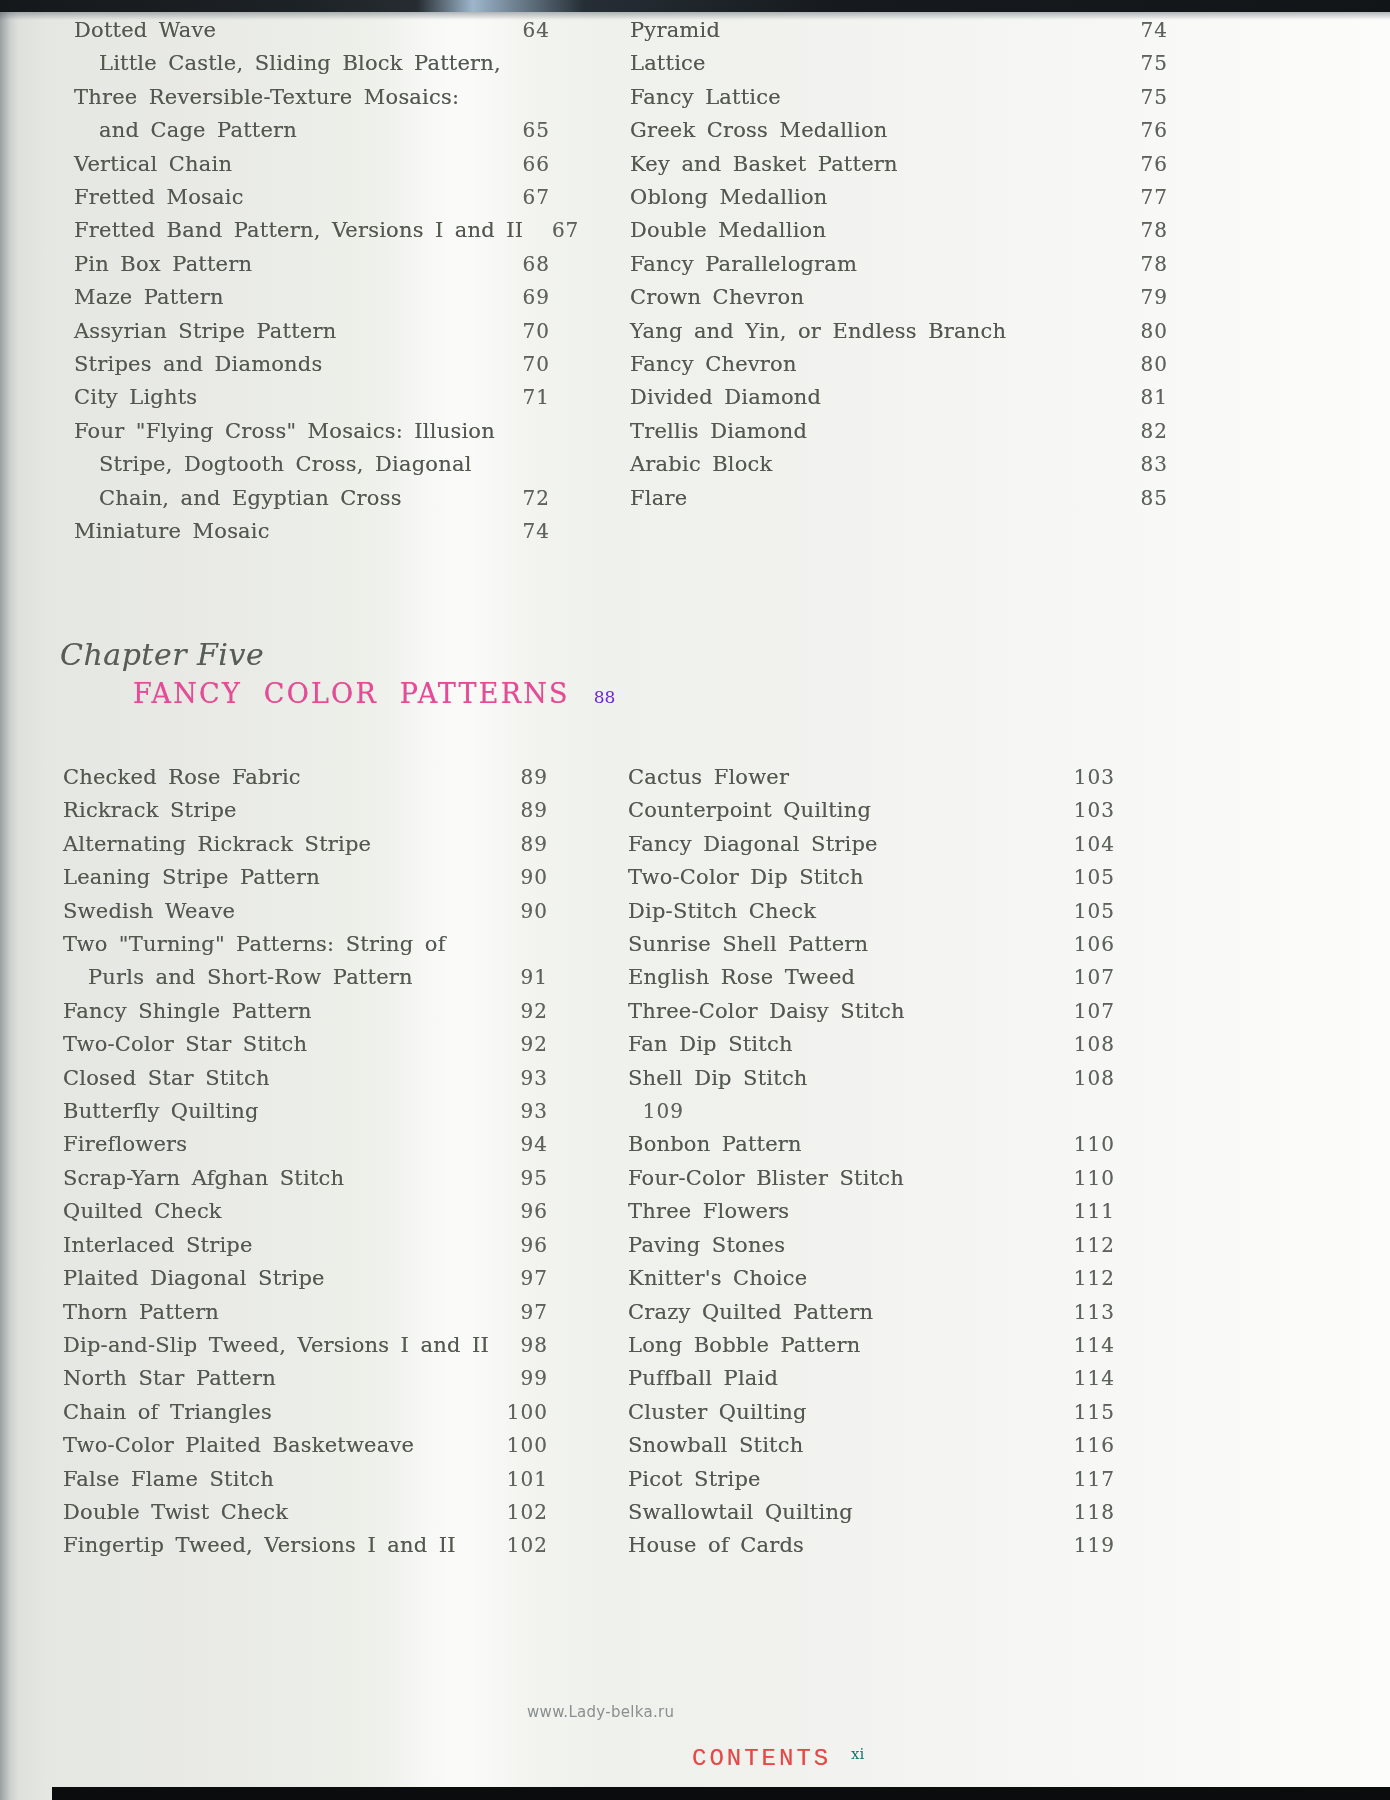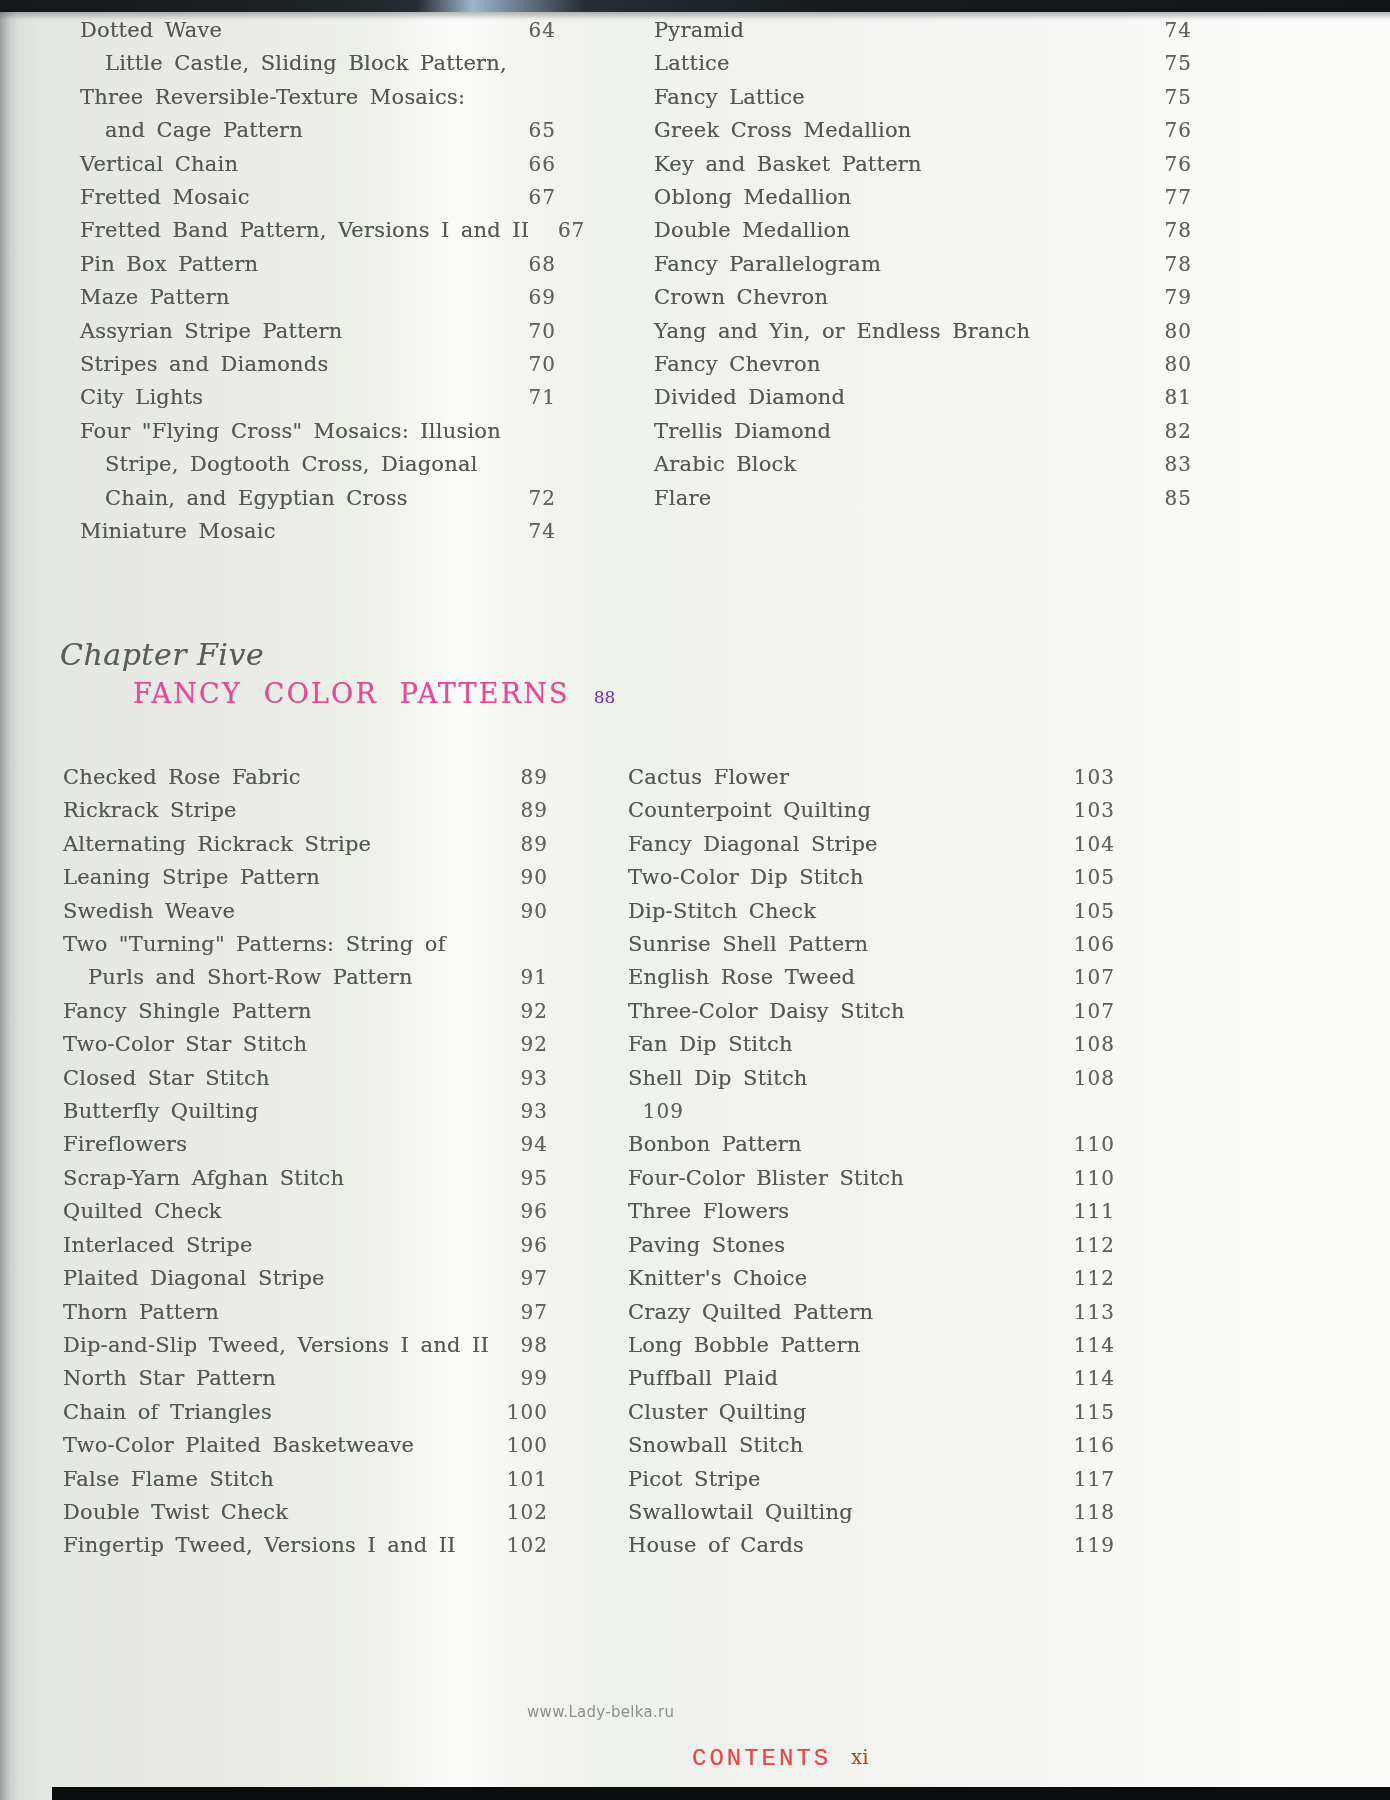--- a/index.html
+++ b/index.html
@@ -44,7 +44,7 @@
 
   
   .toc-col { position:absolute; z-index:2; }
-  #toc-top-left     { left:80px;  top:14px;  width:476px; }
+  #toc-top-left     { left:74px;  top:14px;  width:476px; }
   #toc-top-right    { left:630px; top:14px;  width:538px;margin-left:24px; }
   #toc-bottom-left  { left:63px;  top:761px; width:485px; }
   #toc-bottom-right { left:628px; top:761px; width:487px; }

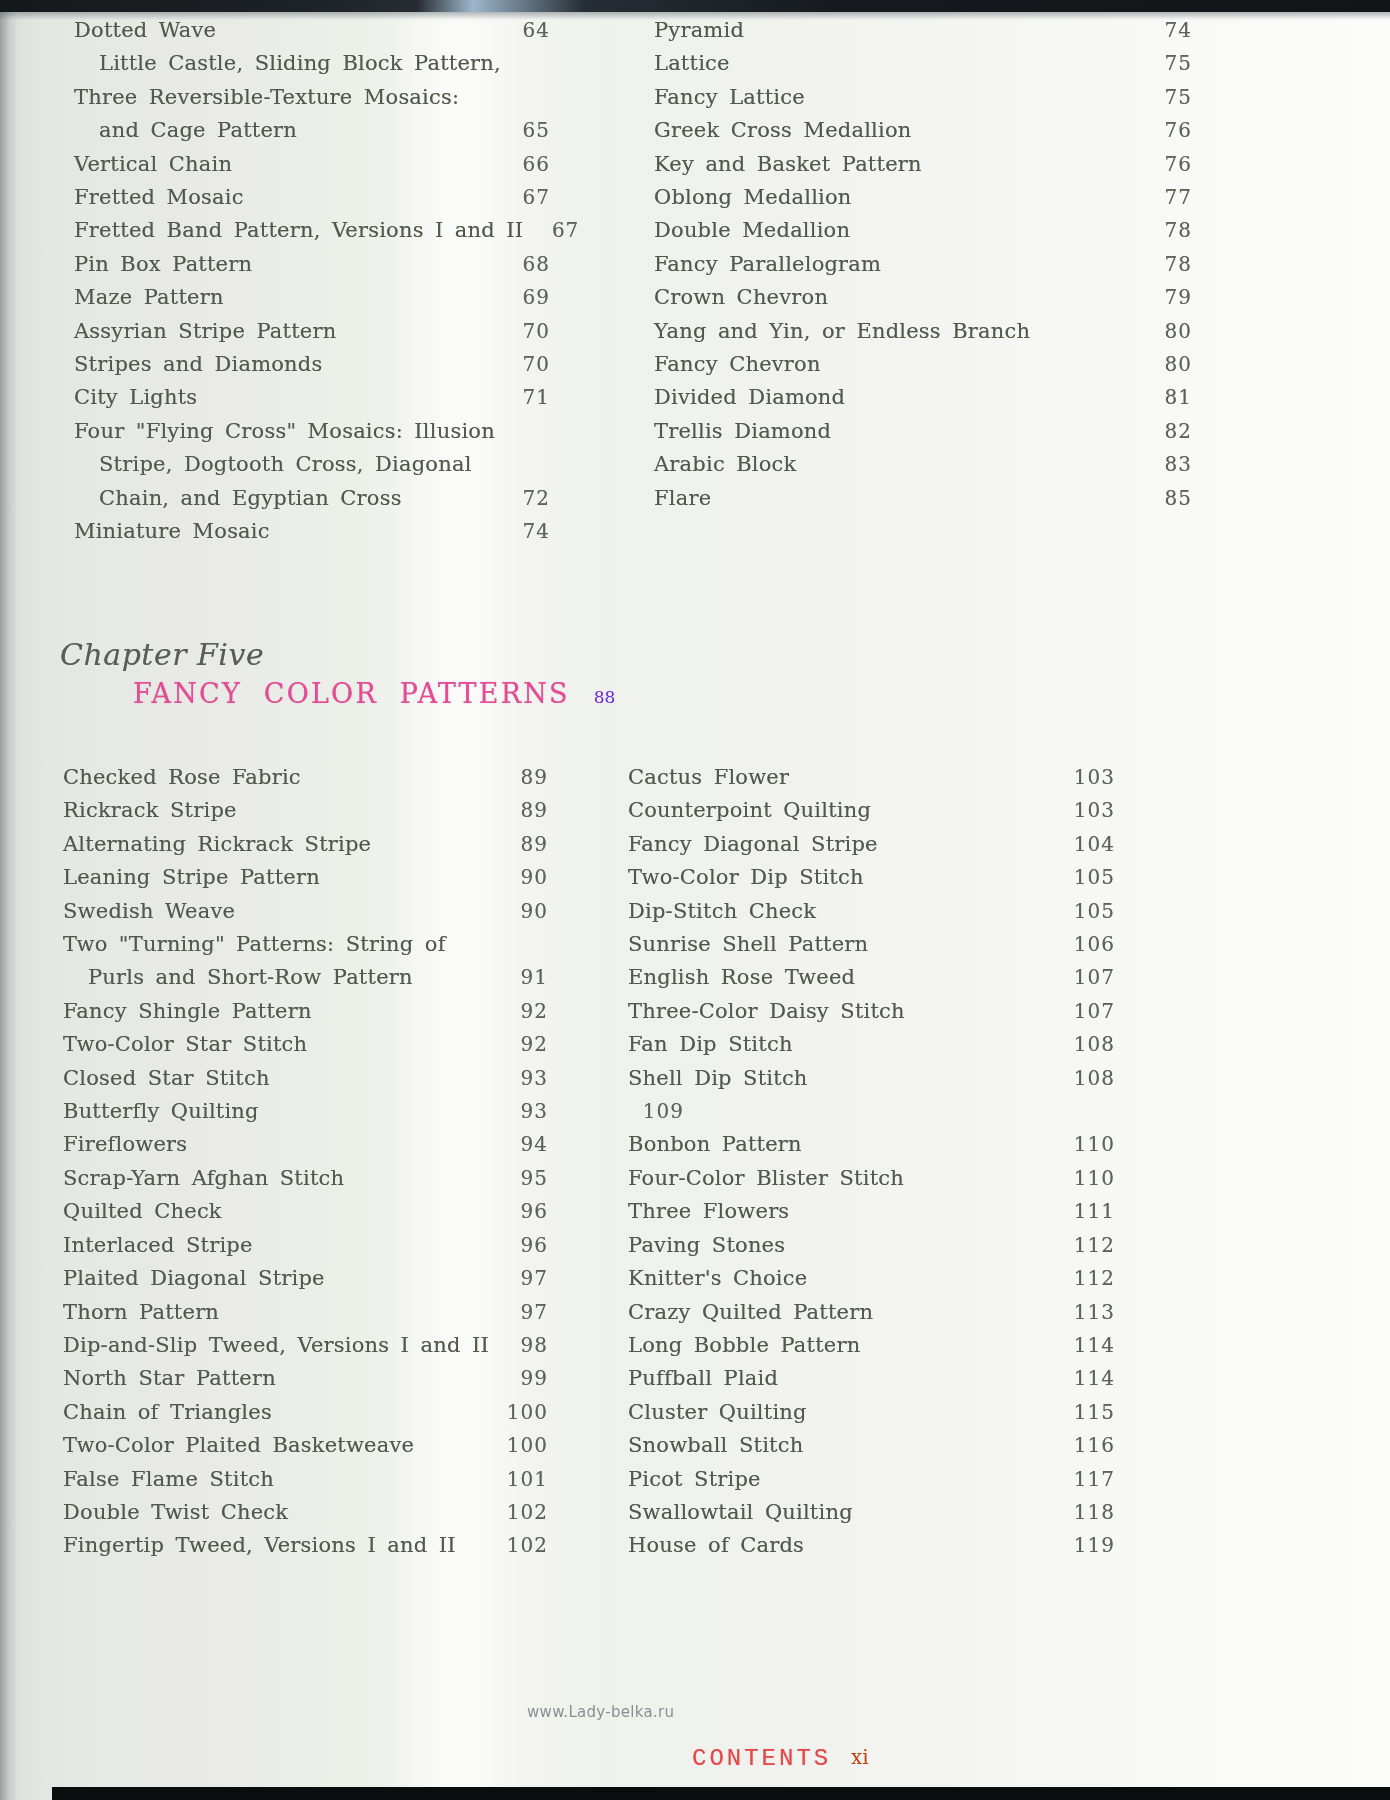--- a/index.html
+++ b/index.html
@@ -45,7 +45,7 @@
   
   .toc-col { position:absolute; z-index:2; }
   #toc-top-left     { left:74px;  top:14px;  width:476px; }
-  #toc-top-right    { left:630px; top:14px;  width:538px;margin-left:24px; }
+  #toc-top-right    { left:630px; top:14px;  width:538px; }
   #toc-bottom-left  { left:63px;  top:761px; width:485px; }
   #toc-bottom-right { left:628px; top:761px; width:487px; }
 

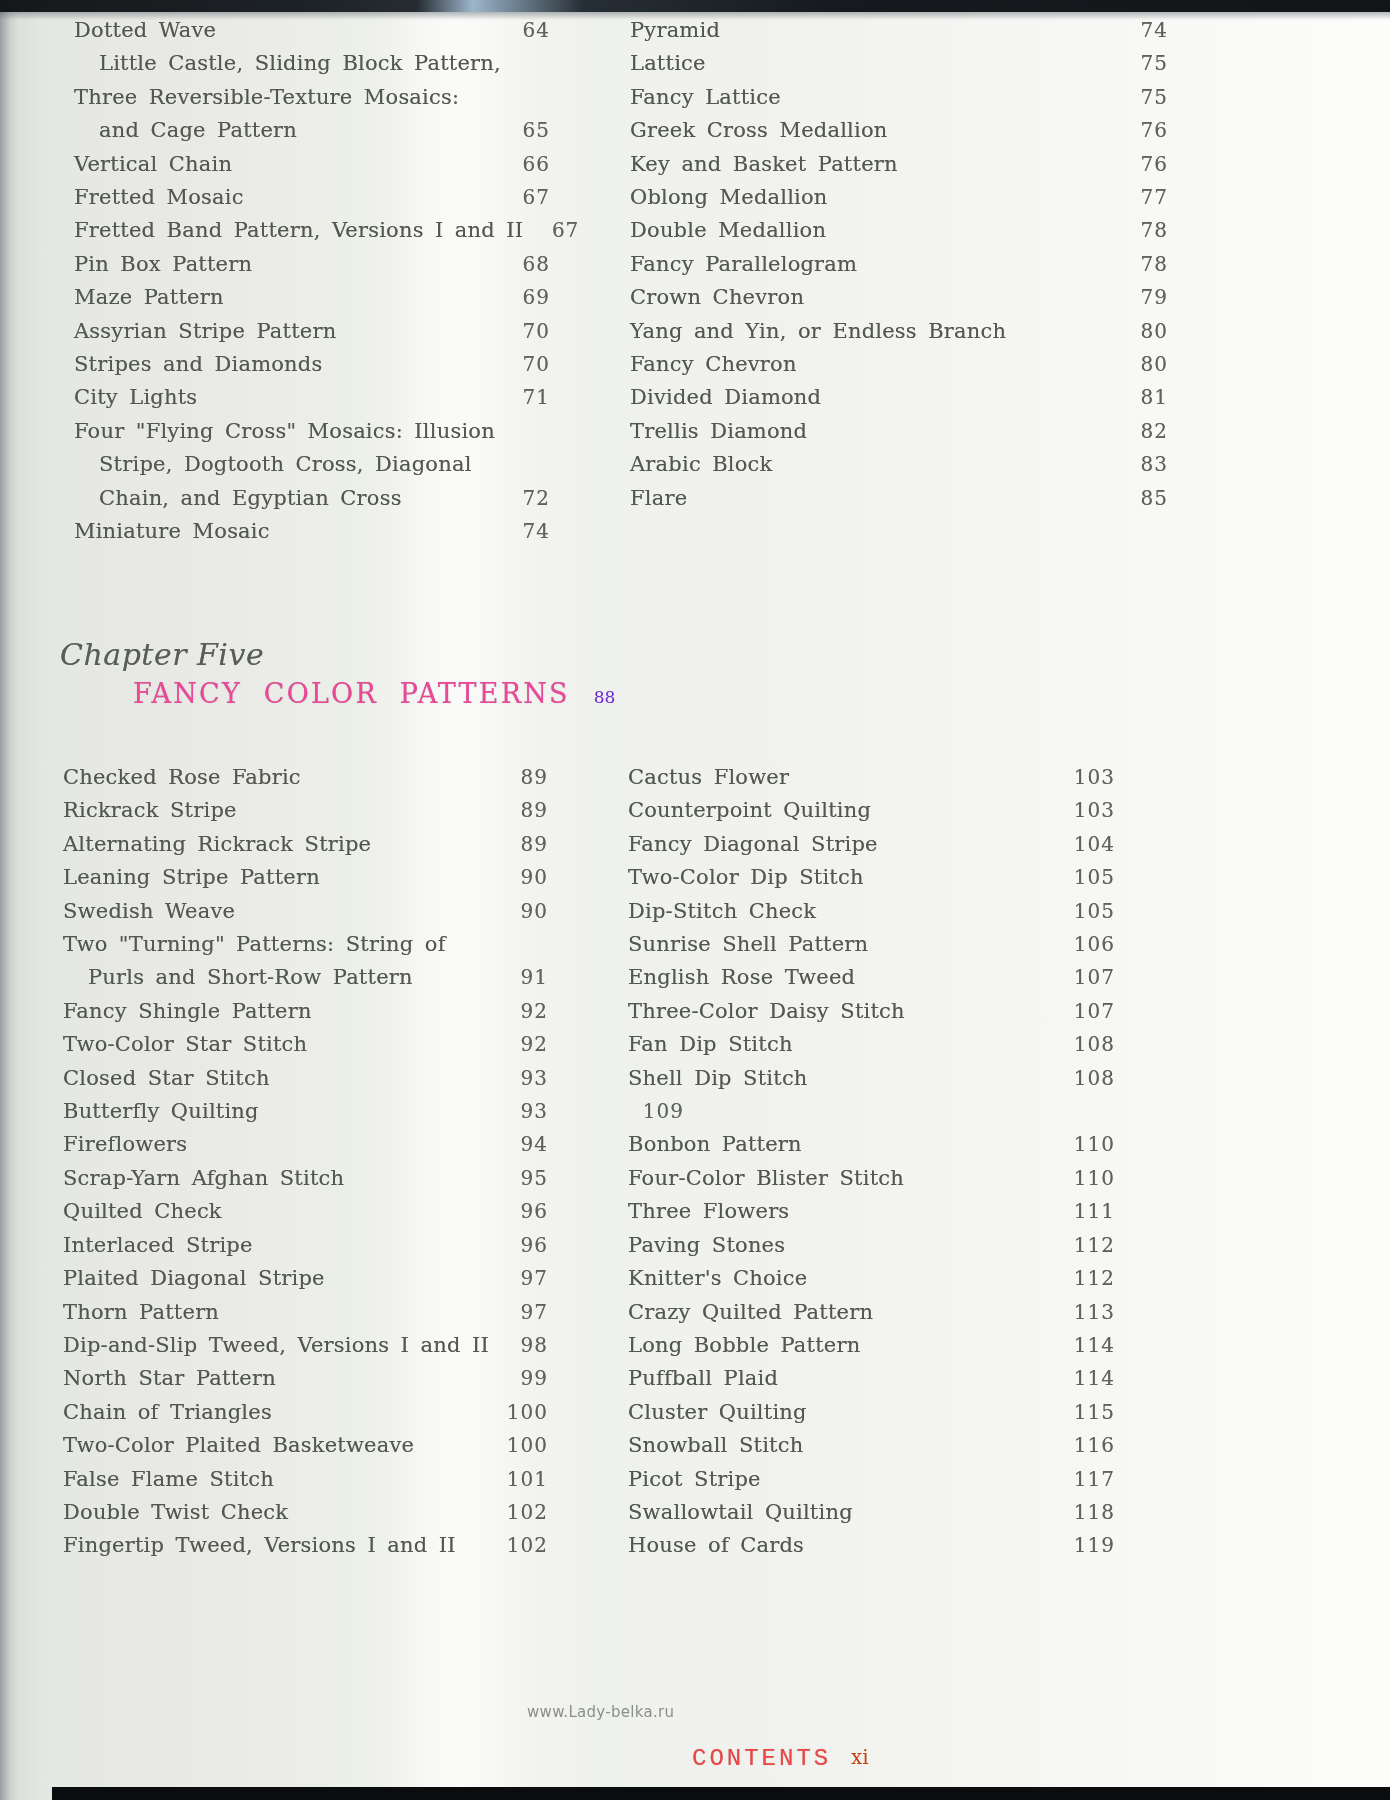--- a/index.html
+++ b/index.html
@@ -91,7 +91,7 @@
   }
   .footer-folio {
     position:absolute; left:851px; top:1745px; z-index:2;
-    font-size:20px; color:#c2410c;
+    font-size:15px; color:#0f766e;
   }
 </style>
 </head>

